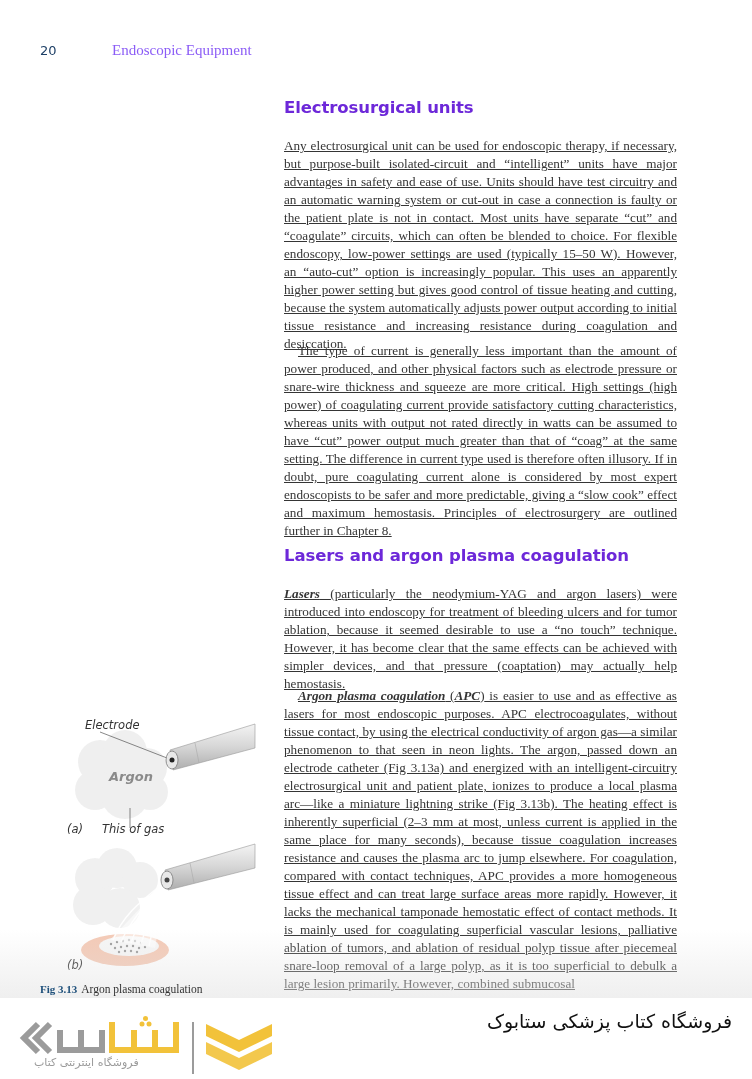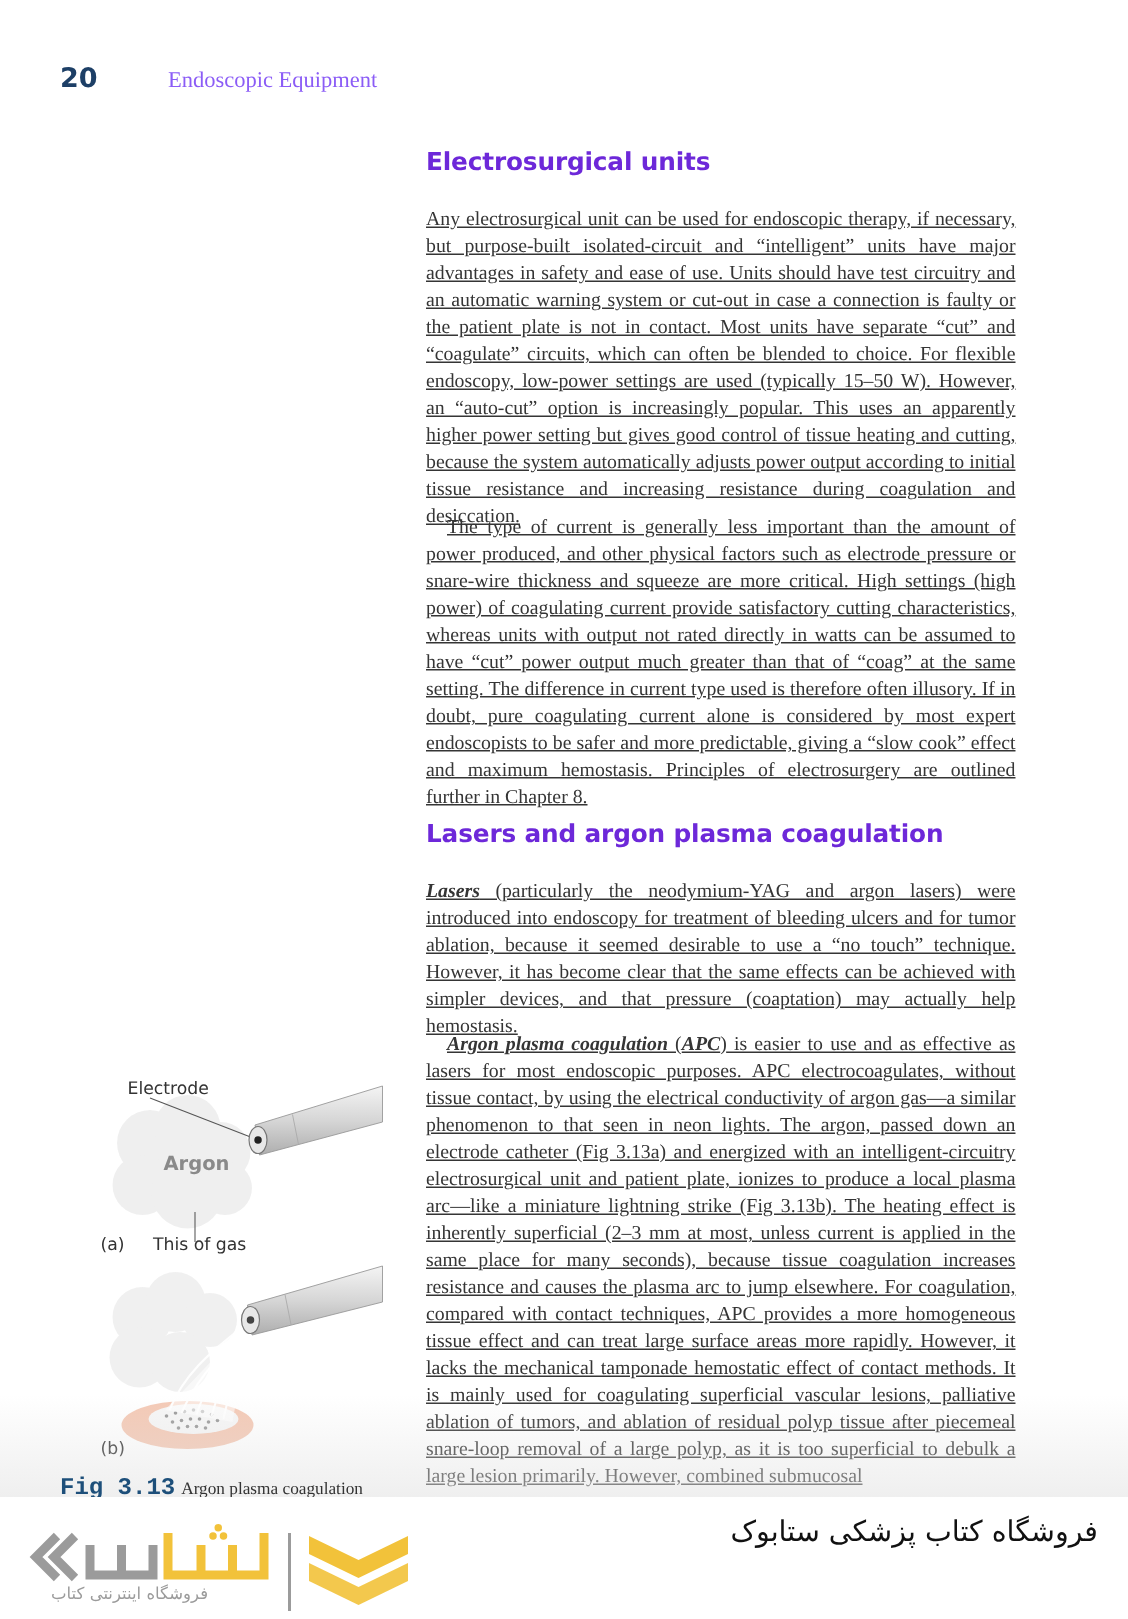--- a/index.html
+++ b/index.html
@@ -14,8 +14,8 @@
     display: flex; align-items: baseline;
   }
   .page-num {
-    font-family: "DejaVu Sans", sans-serif; font-weight: bold;
-    font-size: 18px; color: #1d3f66; width: 72px;
+    font-family: "DejaVu Sans", sans-serif; font-weight: normal;
+    font-size: 13px; color: #1d3f66; width: 72px;
   }
   .running-title {
     font-family: "Liberation Serif", serif; font-size: 15px; color: #8b5cf6;

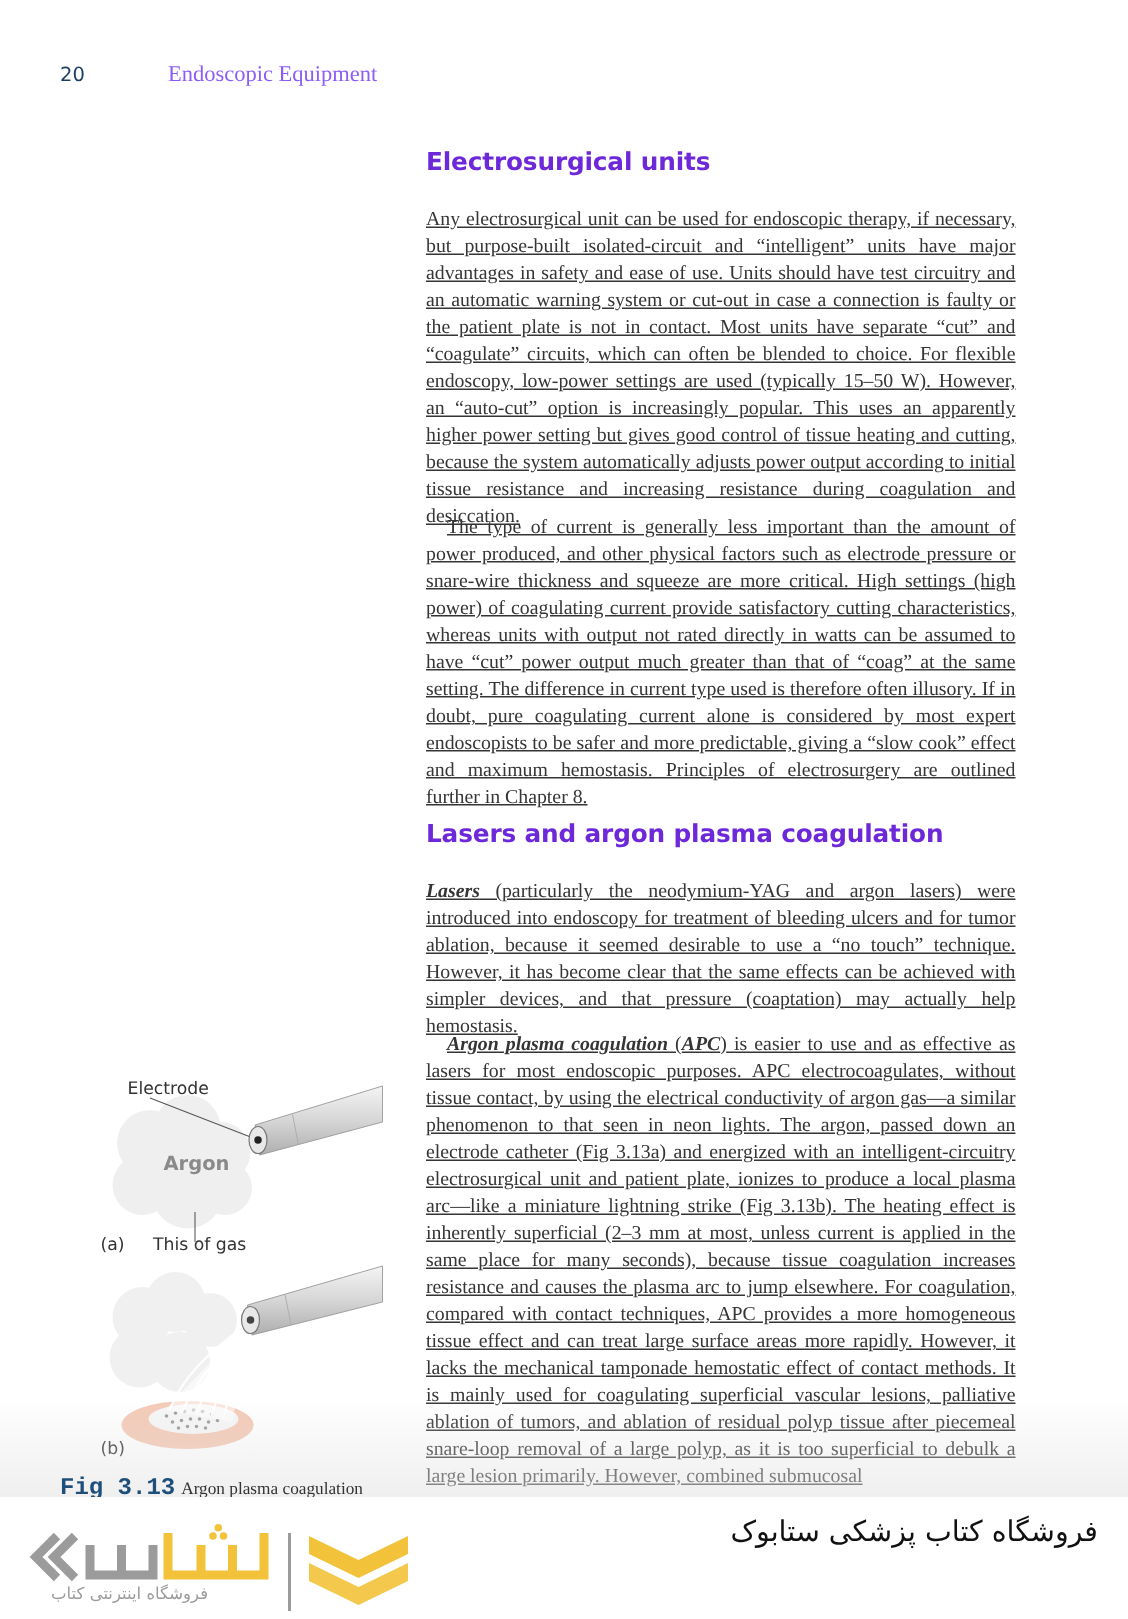--- a/index.html
+++ b/index.html
@@ -43,7 +43,7 @@
   #p4 { top: 687px; }
 
   
-  .figure { position: absolute; left: 55px; top: 700px; width: 210px; height: 300px; }
+  .figure { position: absolute; left: 55px; top: 700px; width: 210px; height: 300px; font-style: italic; }
   .fig-label {
     position: absolute; font-family: "DejaVu Sans", sans-serif; font-size: 11.5px; color: #333;
   }

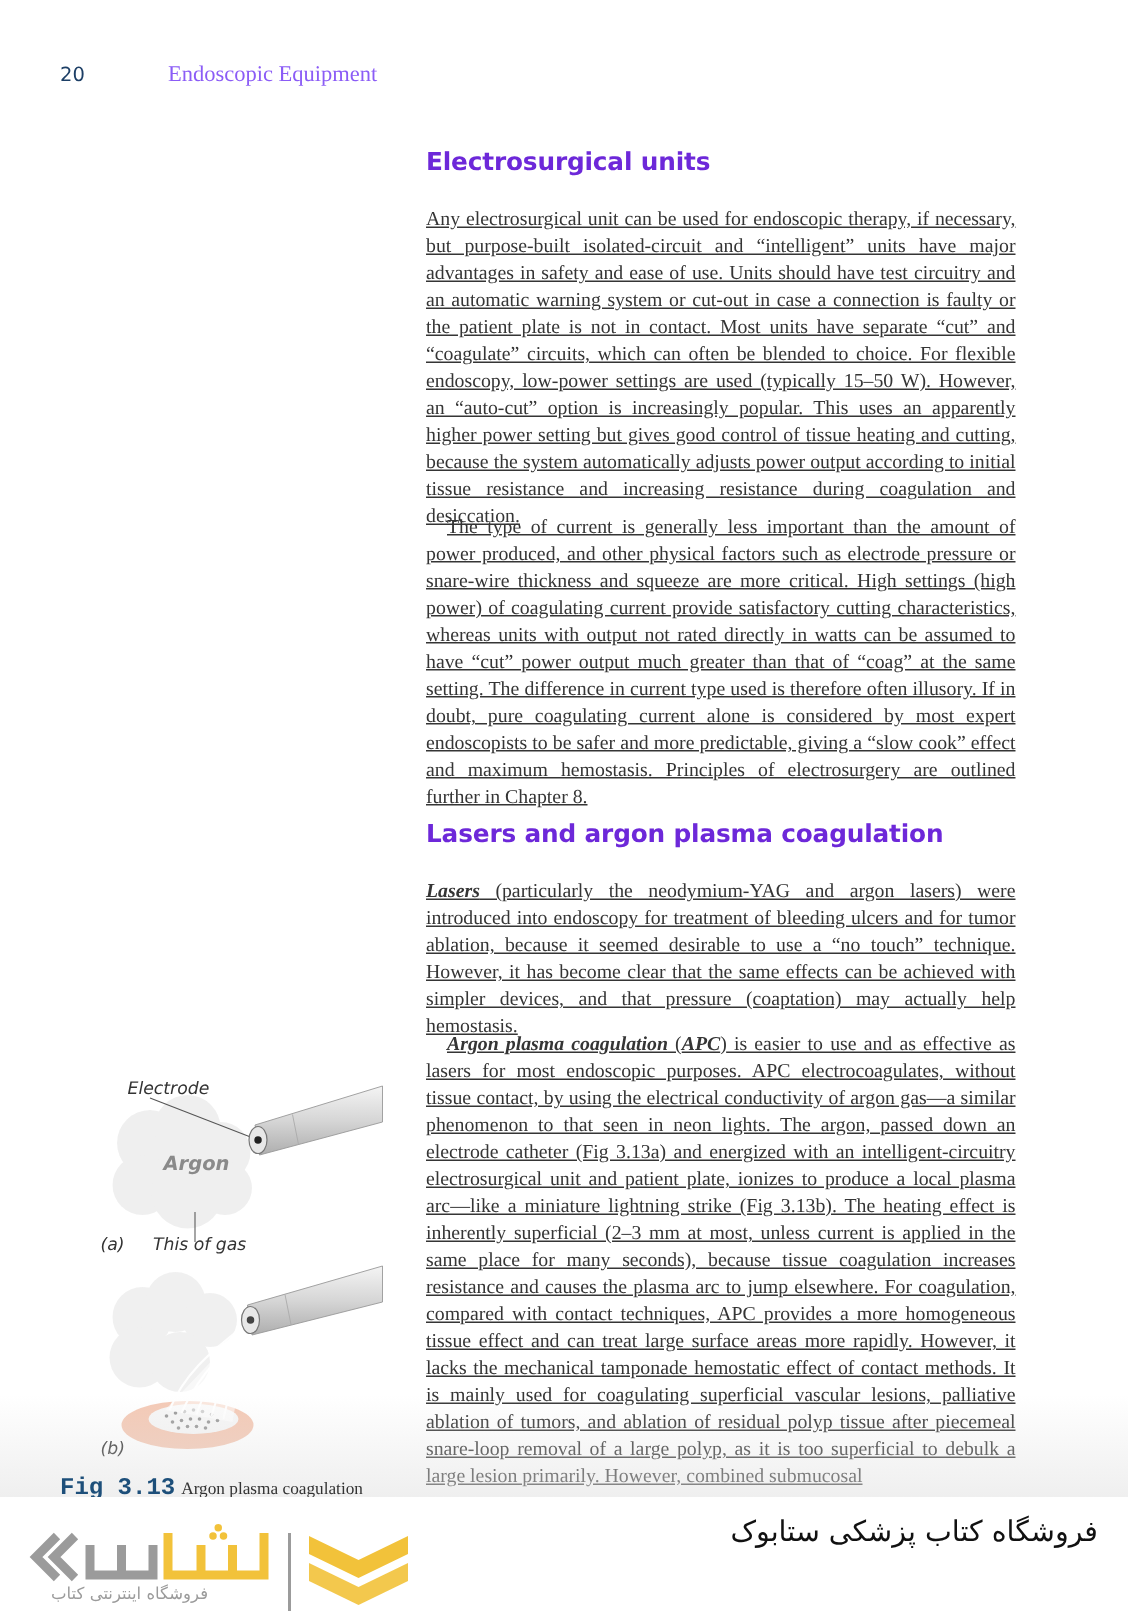--- a/index.html
+++ b/index.html
@@ -54,7 +54,7 @@
   .caption {
     position: absolute; left: 40px; top: 983px; font-size: 11.5px; color: #333;
   }
-  .caption b { font-family: Liberation Mono, monospace; color: #1d4f7a; font-size: 16px; margin-right: 4px; }
+  .caption b { font-family: Liberation Serif, serif; color: #1d4f7a; font-size: 11px; margin-right: 4px; }
 
   
   .fade {

